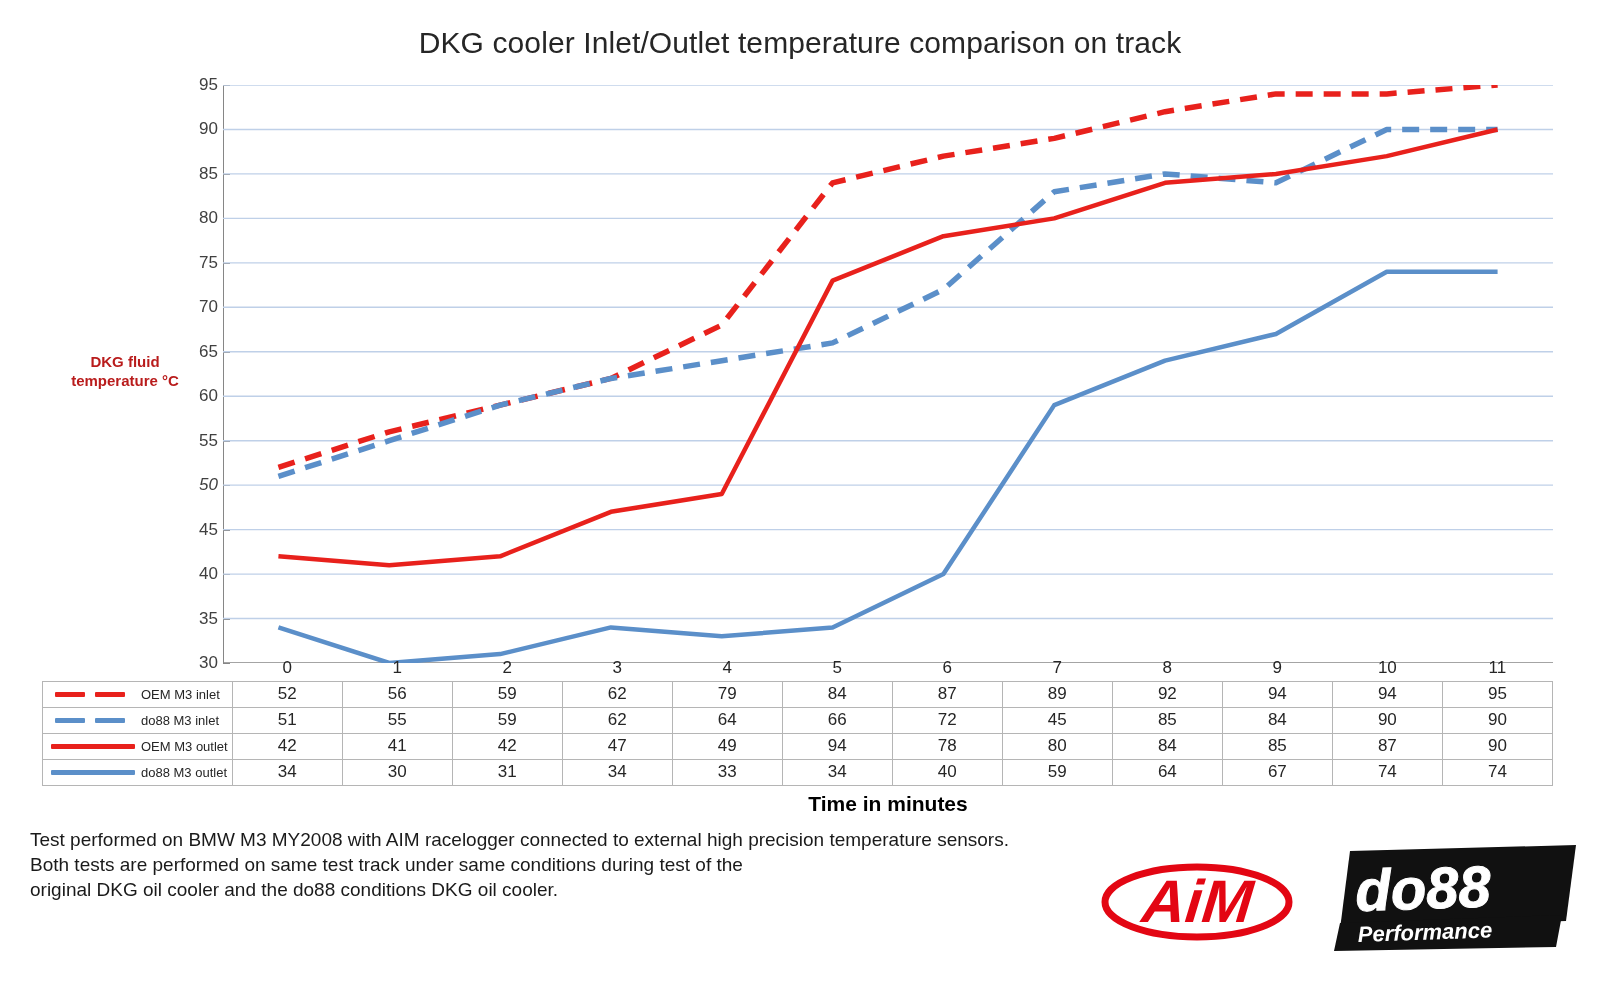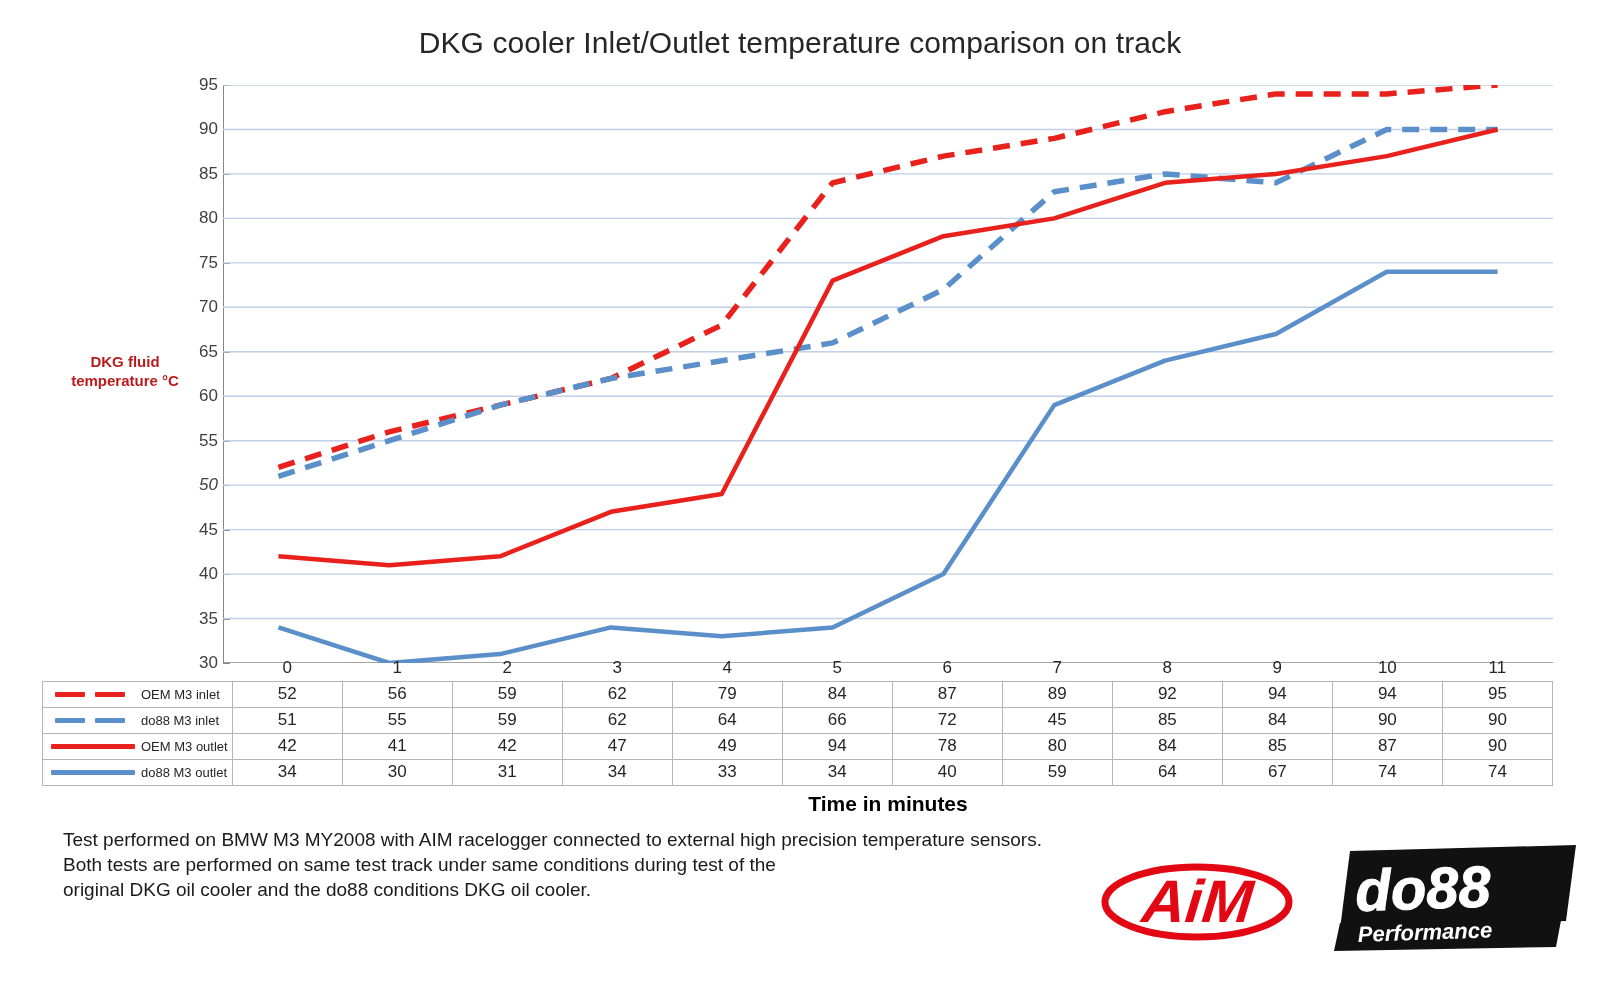--- a/index.html
+++ b/index.html
@@ -124,7 +124,6 @@
     font-size: 19px;
     line-height: 25px;
     color: #1a1a1a;
-    margin-left: 33px;
   }
   #footer-note div { white-space: nowrap; }
 

